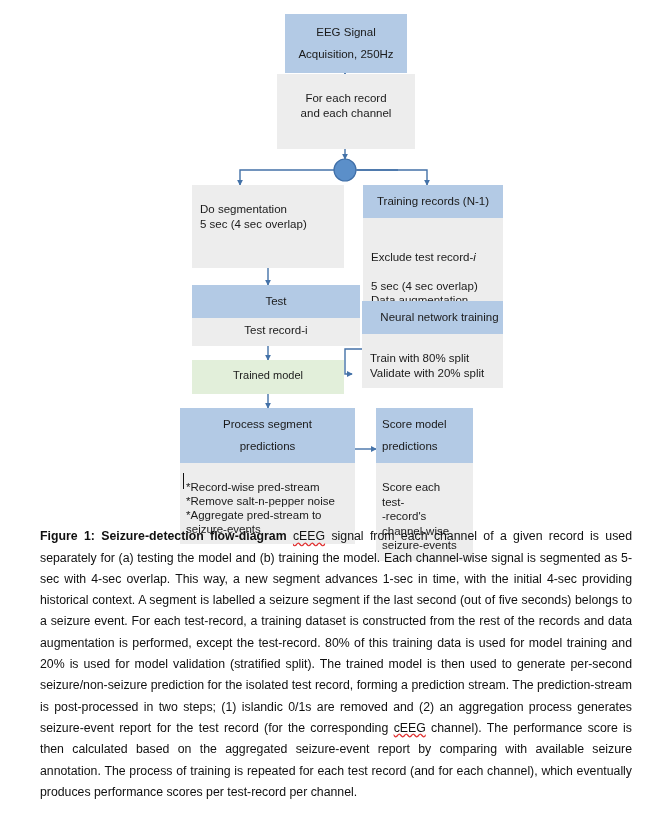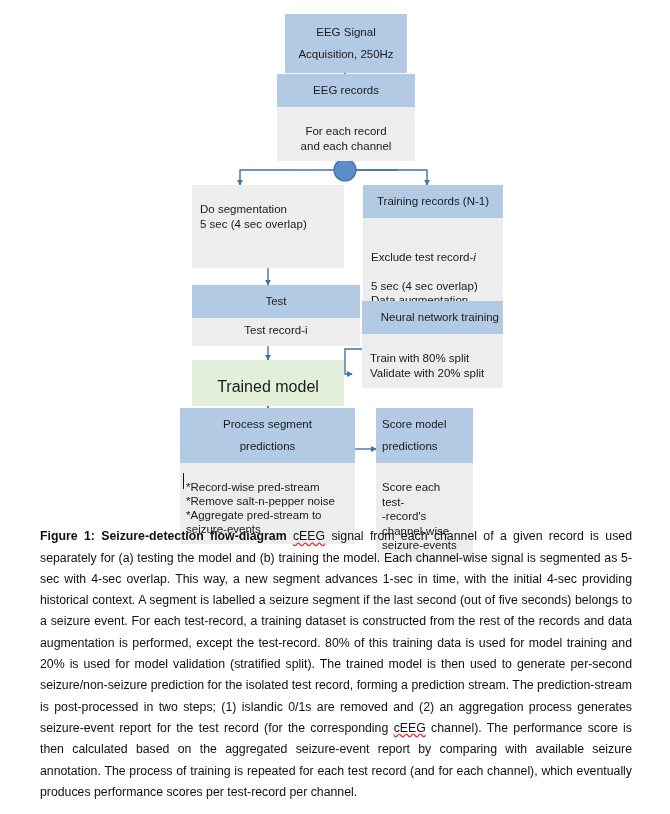--- a/index.html
+++ b/index.html
@@ -127,7 +127,6 @@
   </div>
 
   <div class="node" style="left:277px; top:74px; width:138px; height:75px;">
-    <div class="node-head">EEG records</div>
     <div class="node-body center">For each record
 and each channel</div>
   </div>

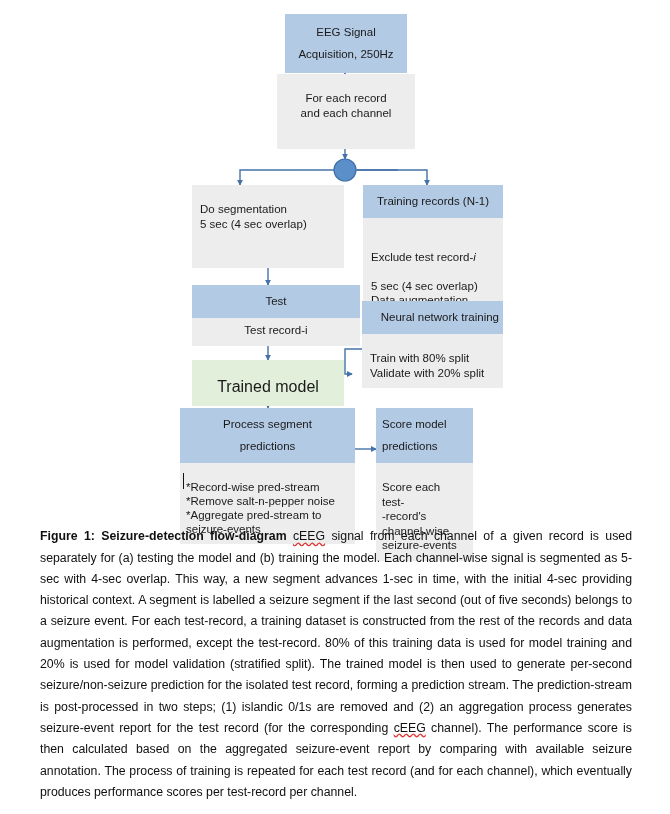--- a/index.html
+++ b/index.html
@@ -152,7 +152,7 @@
   </div>
 
   <div class="node" style="left:362px; top:301px; width:141px; height:75px;">
-    <div class="node-head" style="text-align:right; padding-left:18px;">Neural network training</div>
+    <div class="node-head" style="text-align:center; padding-left:18px;">Neural network training</div>
     <div class="node-body left">Train with 80% split
 Validate with 20% split</div>
   </div>

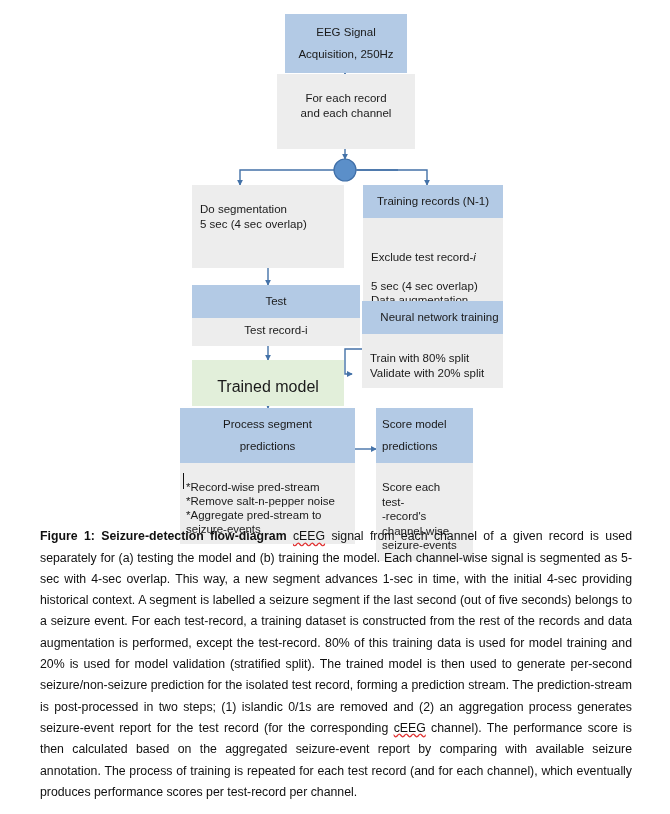--- a/index.html
+++ b/index.html
@@ -158,7 +158,7 @@
   </div>
 
   <div class="node plain" style="left:192px; top:360px; width:152px; height:29px;">
-    <div class="node-head green" style="font-size:16px; padding-top:16px;">Trained model</div>
+    <div class="node-head green" style="font-size:11px; padding-top:4px;">Trained model</div>
   </div>
 
   <div class="node" style="left:180px; top:408px; width:175px; height:88px;">

